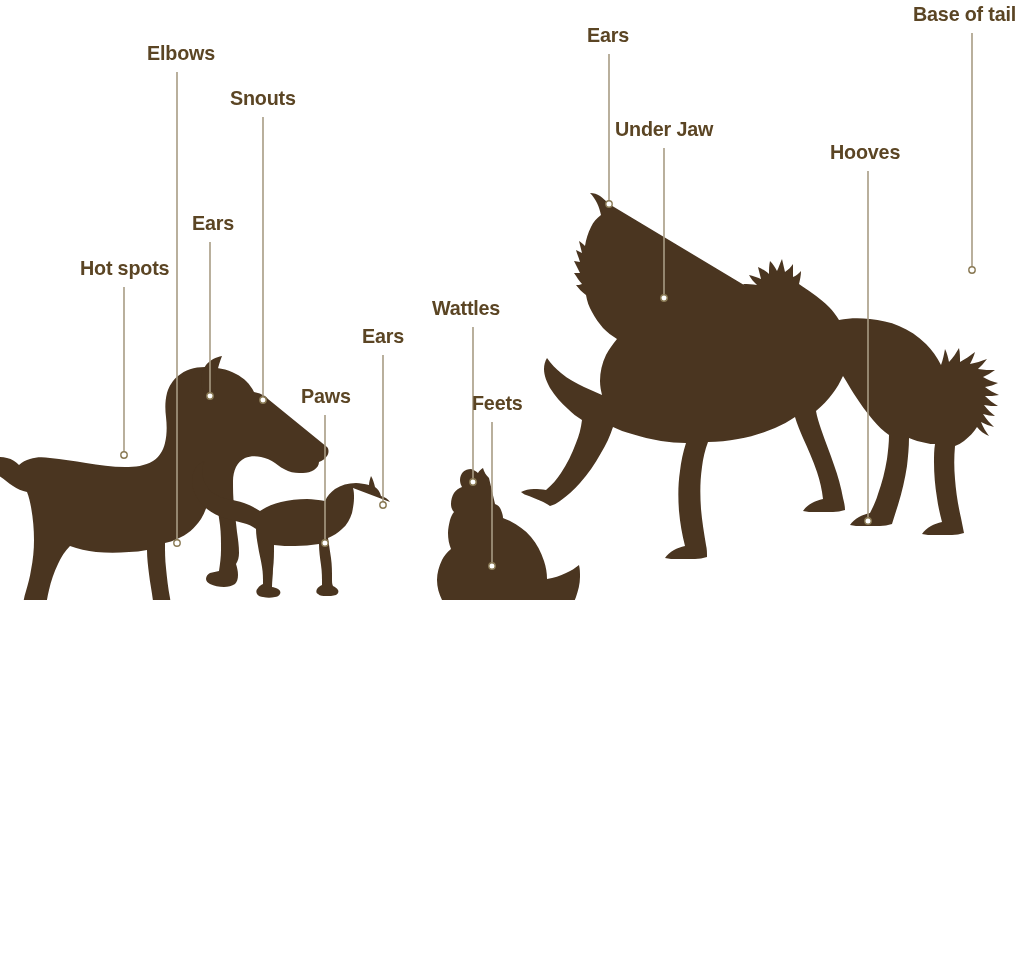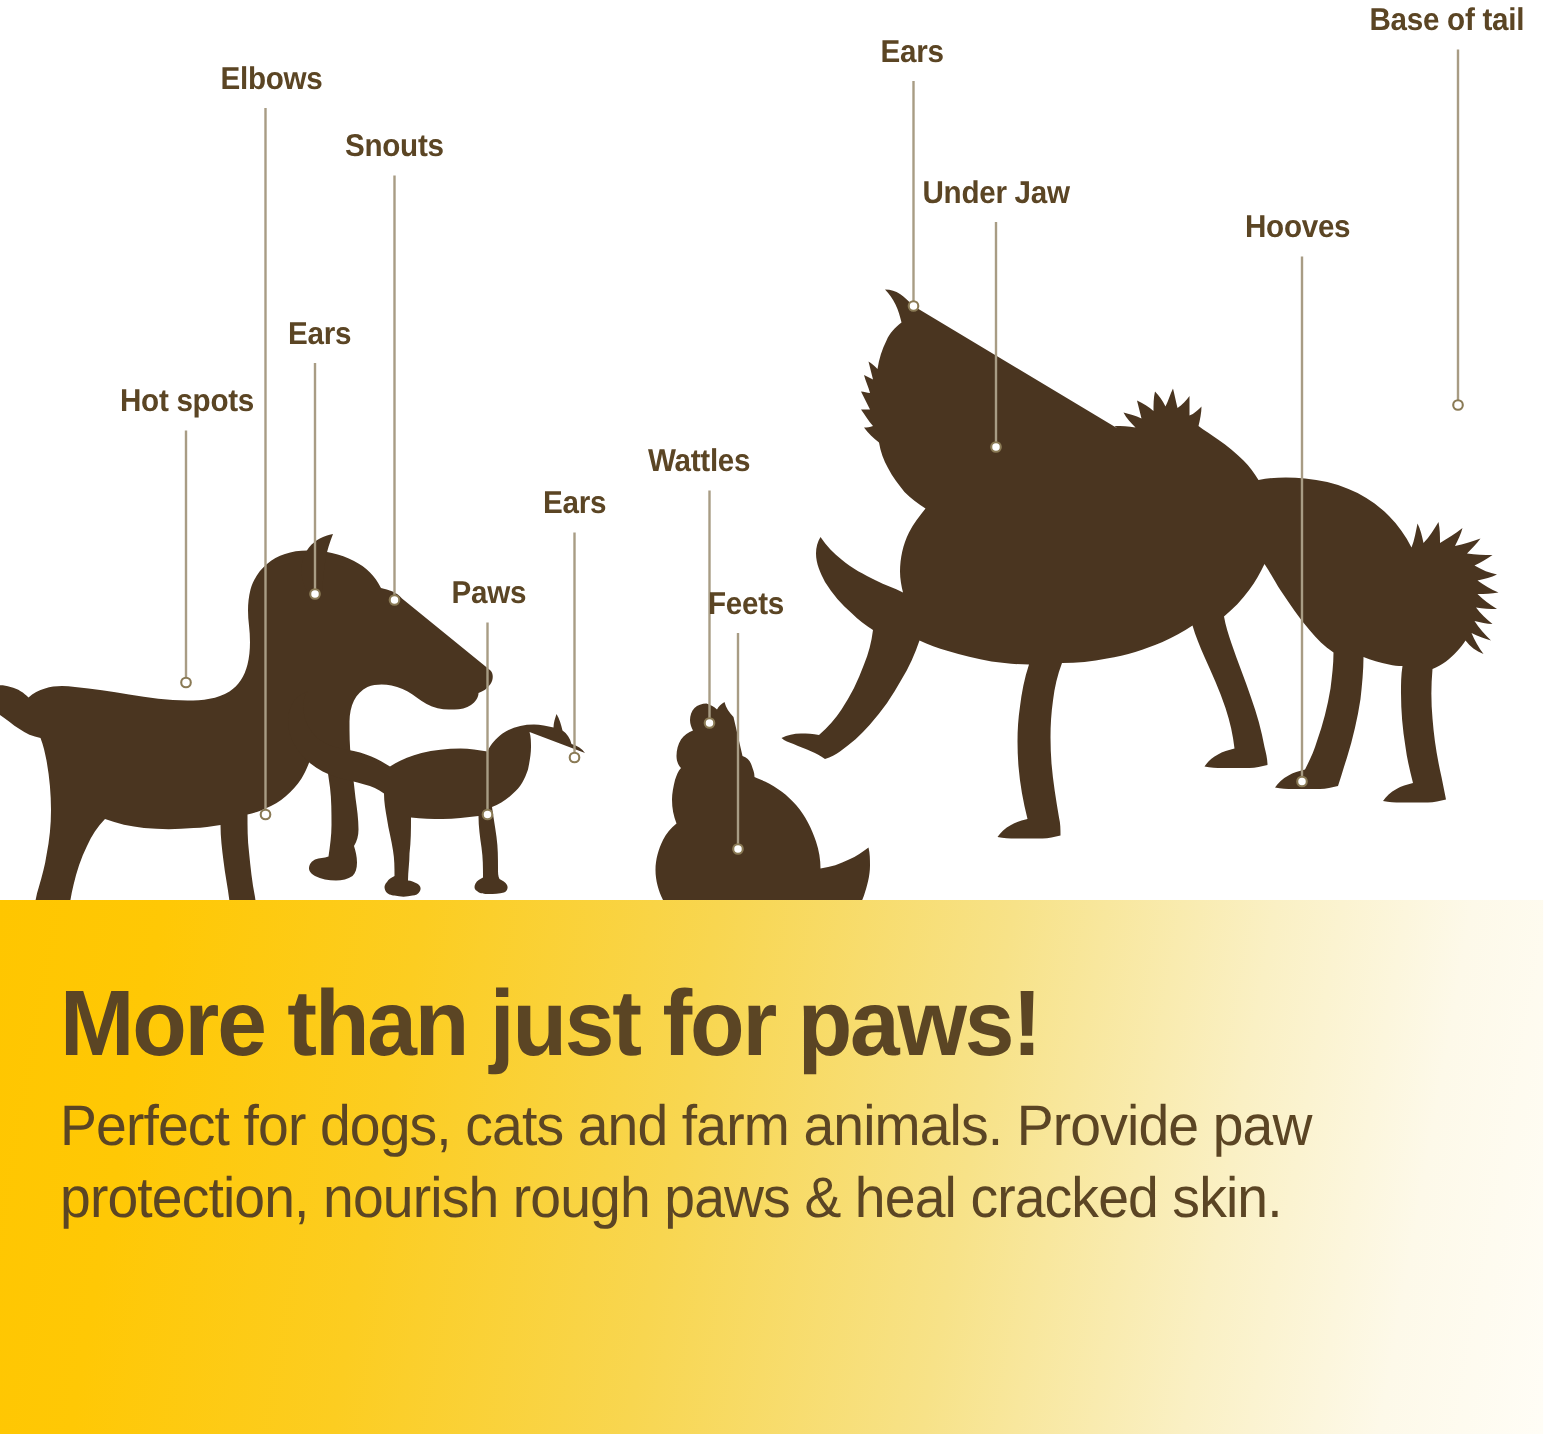--- a/index.html
+++ b/index.html
@@ -506,12 +506,6 @@
     <div class="callout-label" style="left:913px; top:3px;">Base of tail</div>
   </div>
 
-  <div id="banner">
-    <div id="banner-inner">
-      <h1 id="headline">More than just for paws!</h1>
-      <p id="subcopy">Perfect for dogs, cats and farm animals. Provide paw protection, nourish rough paws &amp; heal cracked skin.</p>
-    </div>
-  </div>
 
 </div>
 

